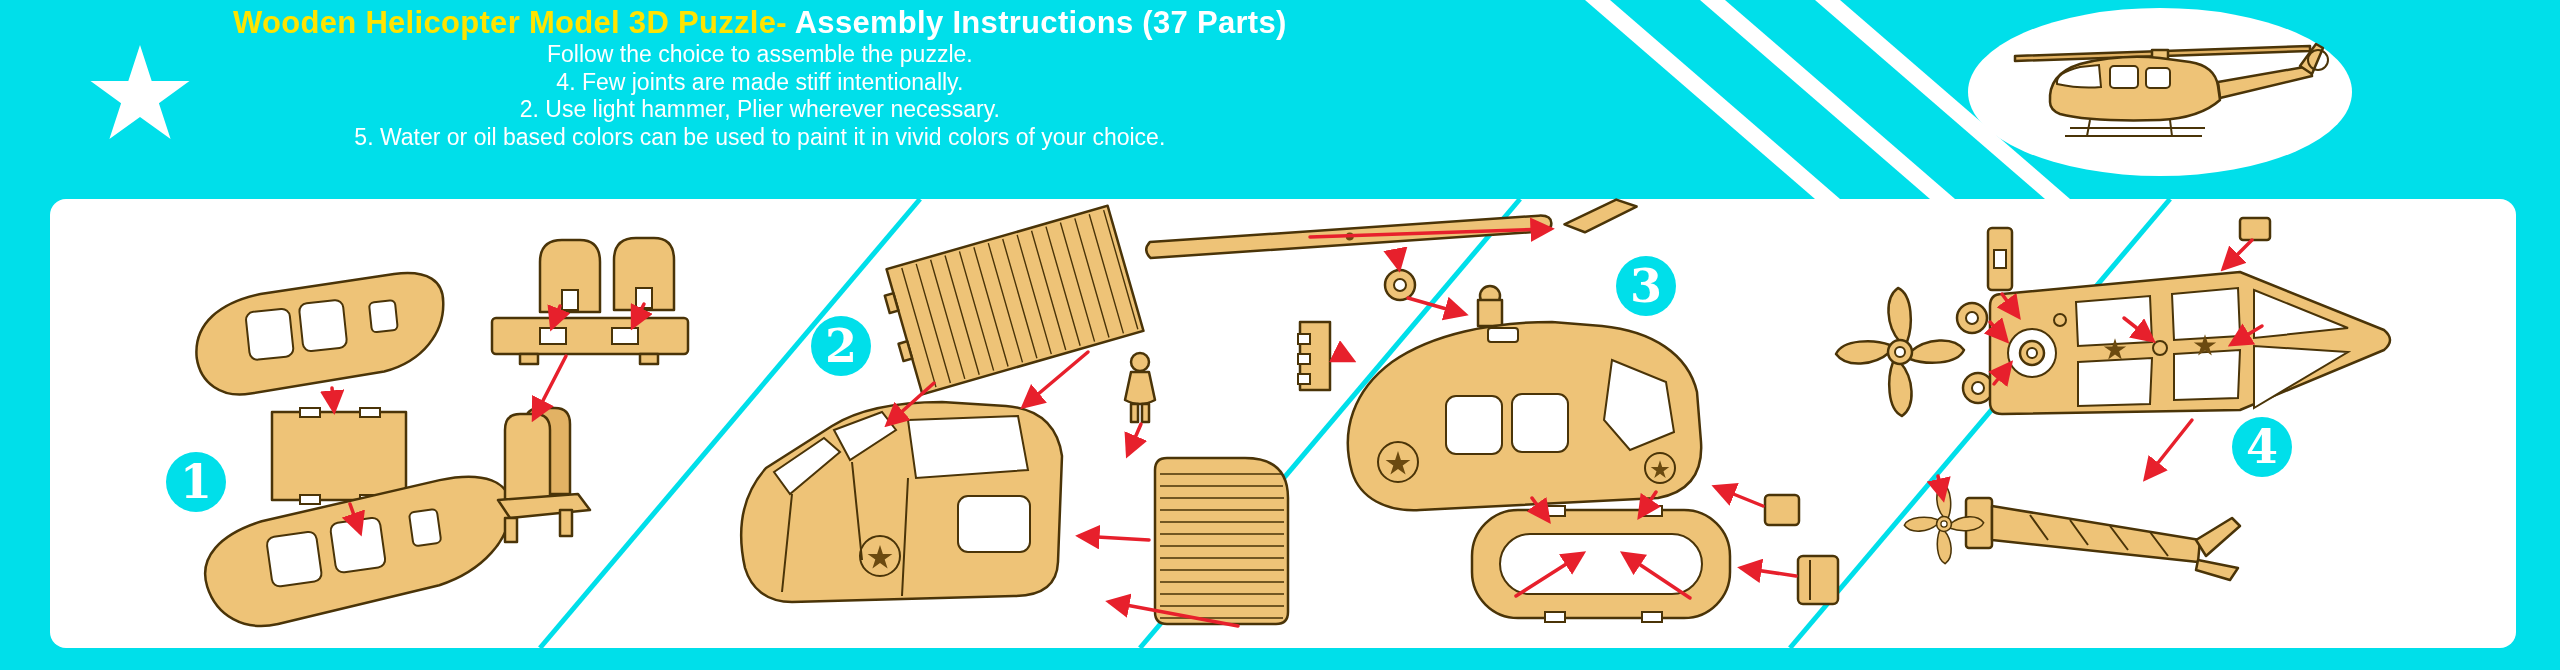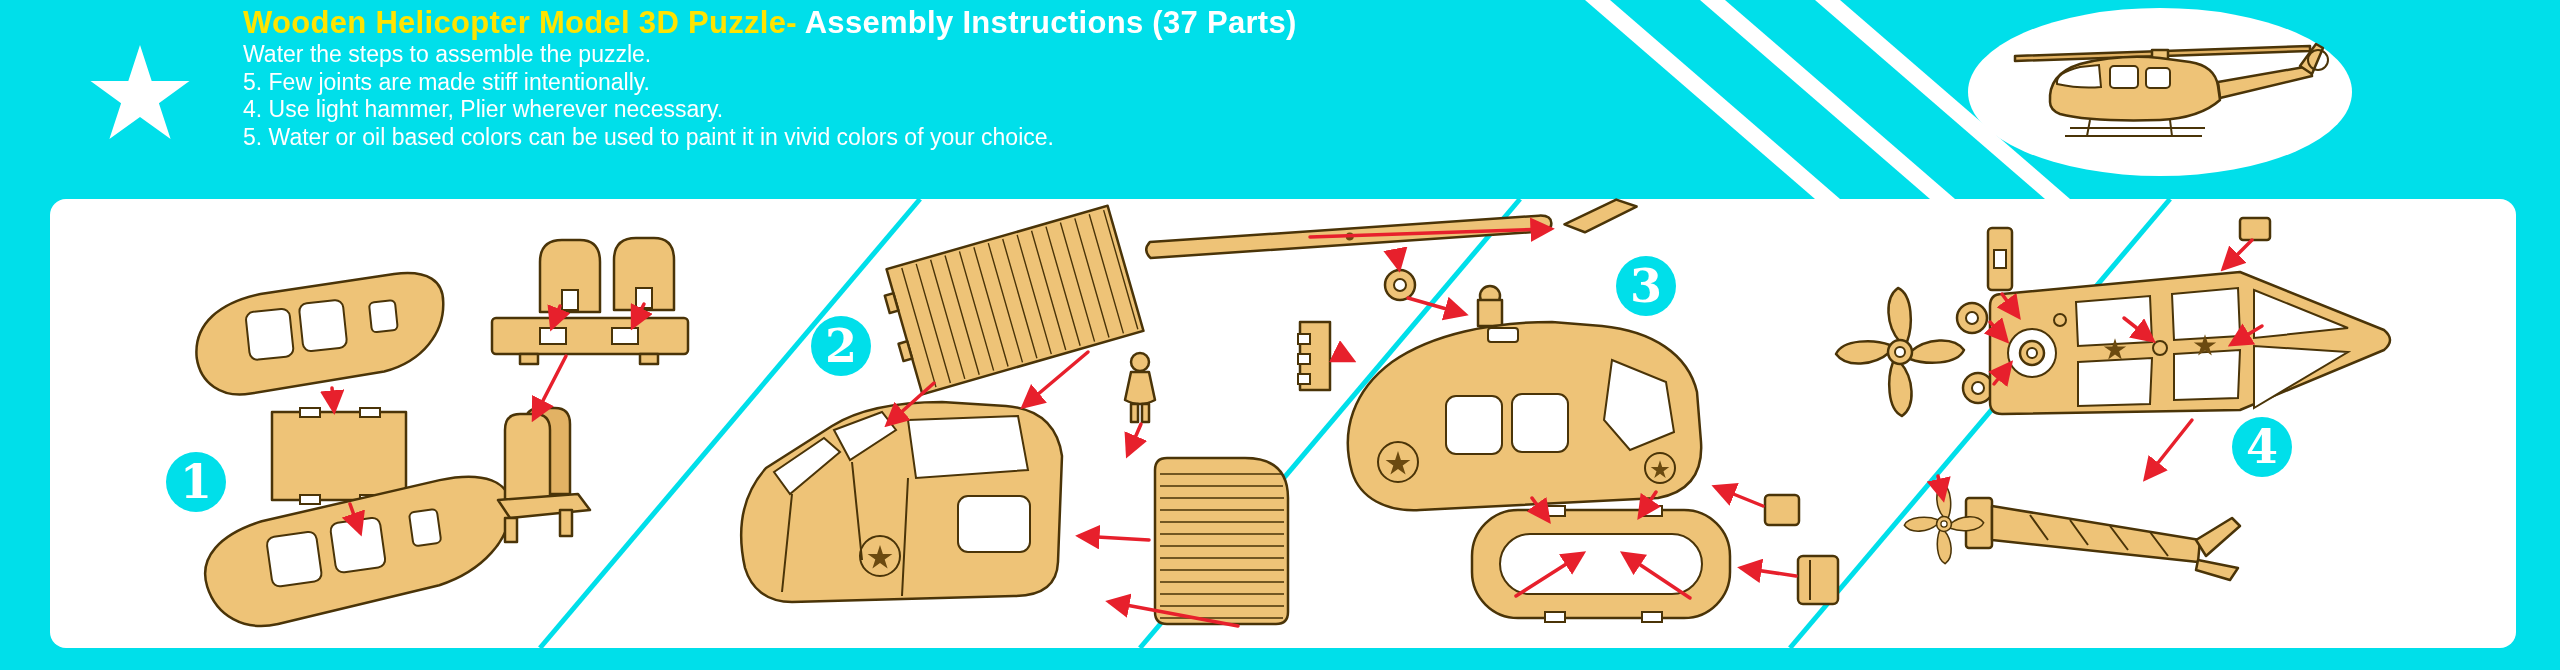--- a/index.html
+++ b/index.html
@@ -6,7 +6,7 @@
   .page{position:relative;width:2560px;height:670px;background:#00dfea;overflow:hidden;
         font-family:"Liberation Sans",sans-serif;}
   .art{position:absolute;left:0;top:0;}
-  .header{position:absolute;left:243px;top:5px;color:#ffffff;z-index:5;}
+  .header{position:absolute;left:233px;top:5px;color:#ffffff;z-index:5;text-align:center;}
   .title{font-size:31px;font-weight:bold;letter-spacing:.3px;white-space:nowrap;}
   .title .hl{color:#ffe400;}
   .instr{font-size:23px;line-height:27.5px;white-space:nowrap;}

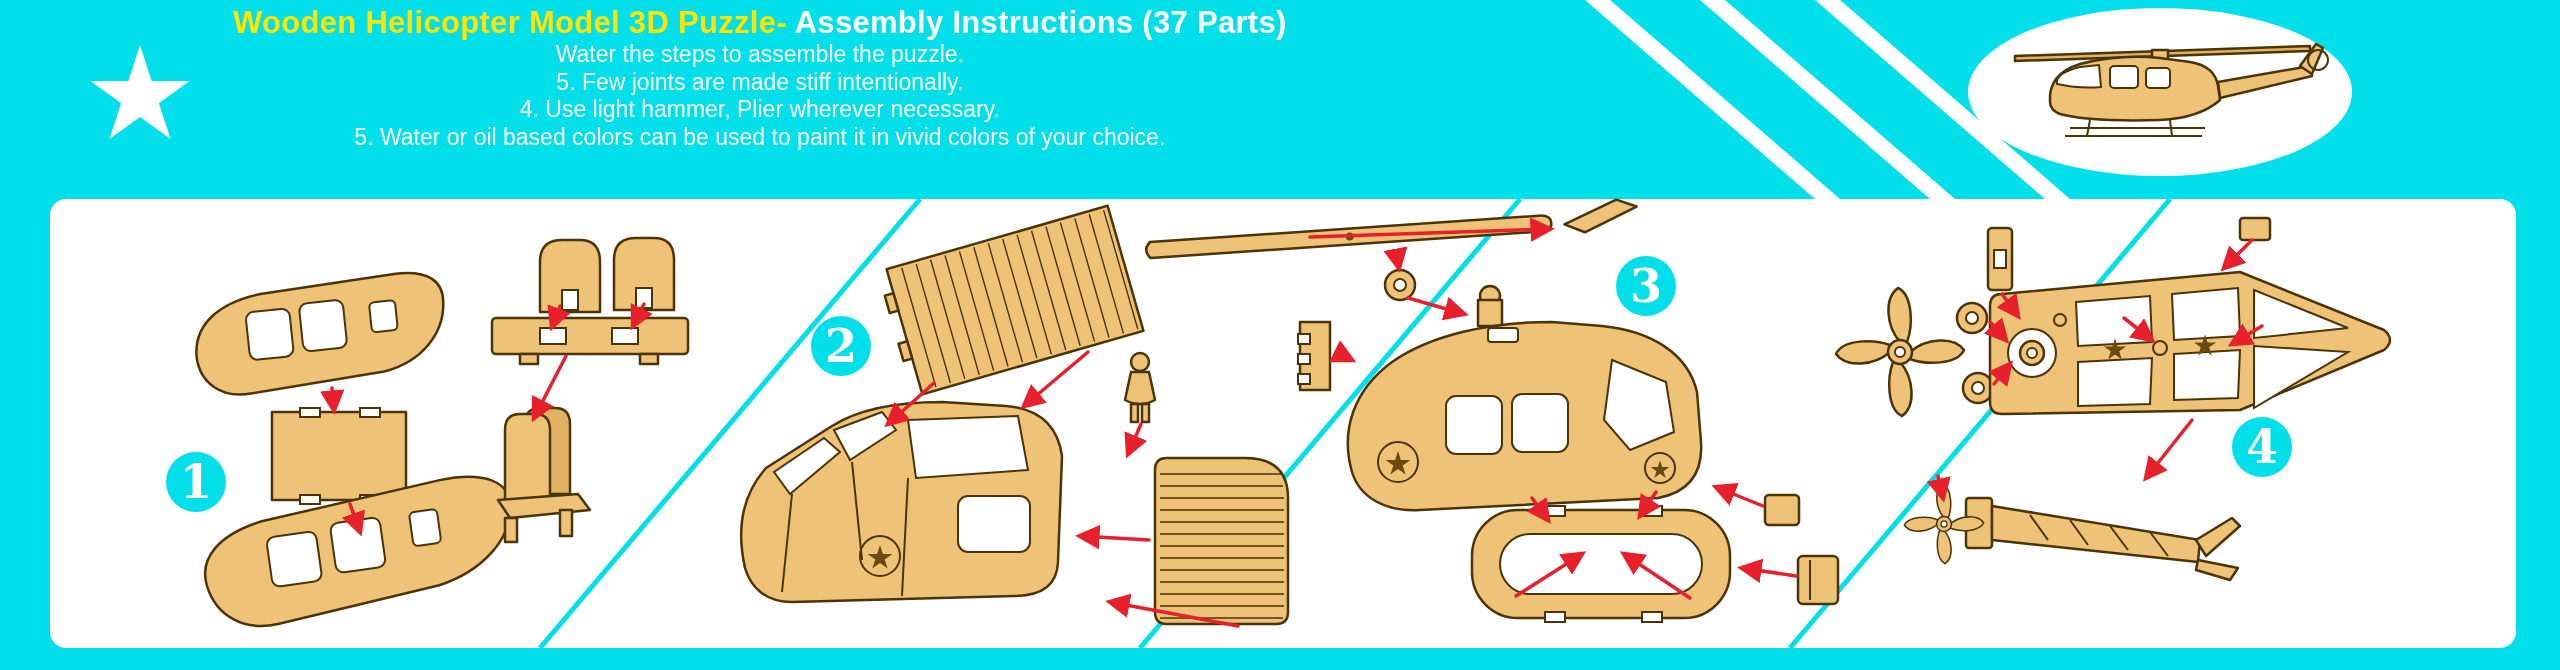--- a/index.html
+++ b/index.html
@@ -300,7 +300,7 @@
 
   <div class="header">
     <div class="title"><span class="hl">Wooden Helicopter Model 3D Puzzle-</span><span> Assembly Instructions (37 Parts)</span></div>
-    <div class="instr">Water the steps to assemble the puzzle.</div>
+    <div class="instr">Follow the choice to assemble the puzzle.</div>
     <div class="instr">5. Few joints are made stiff intentionally.</div>
     <div class="instr">4. Use light hammer, Plier wherever necessary.</div>
     <div class="instr">5. Water or oil based colors can be used to paint it in vivid colors of your choice.</div>

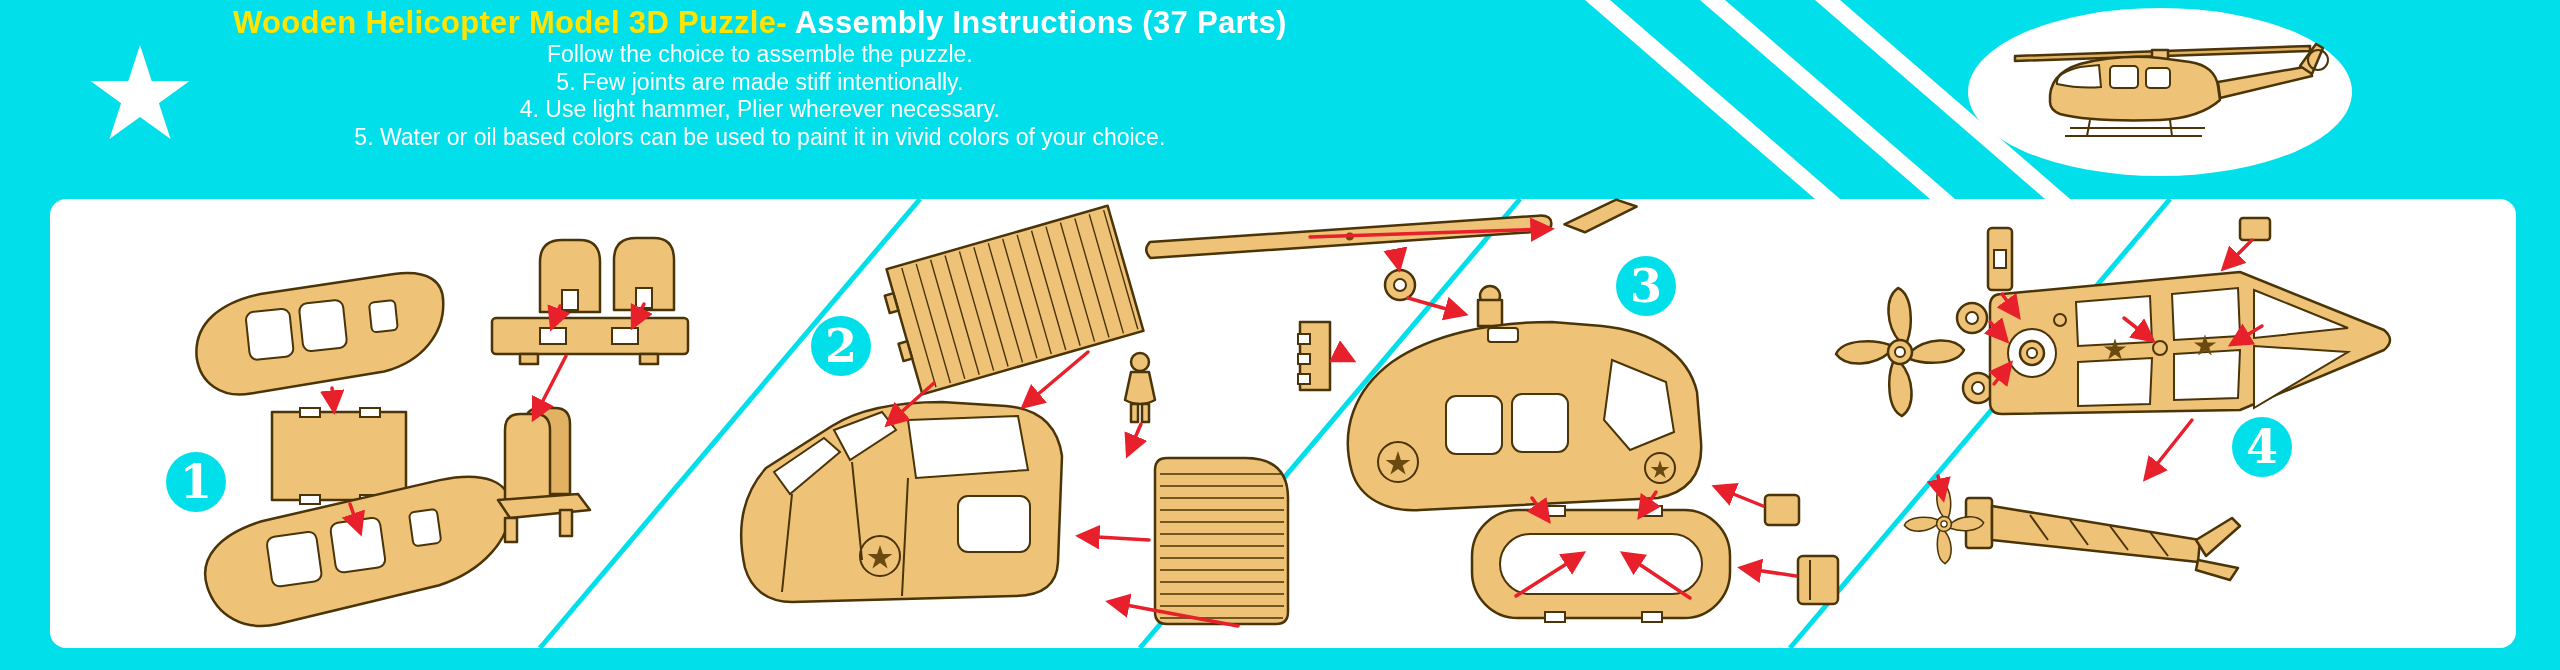--- a/index.html
+++ b/index.html
@@ -301,7 +301,7 @@
   <div class="header">
     <div class="title"><span class="hl">Wooden Helicopter Model 3D Puzzle-</span><span> Assembly Instructions (37 Parts)</span></div>
     <div class="instr">Follow the choice to assemble the puzzle.</div>
-    <div class="instr">5. Few joints are made stiff intentionally.</div>
+    <div class="instr">4. Few joints are made stiff intentionally.</div>
     <div class="instr">4. Use light hammer, Plier wherever necessary.</div>
     <div class="instr">5. Water or oil based colors can be used to paint it in vivid colors of your choice.</div>
   </div>

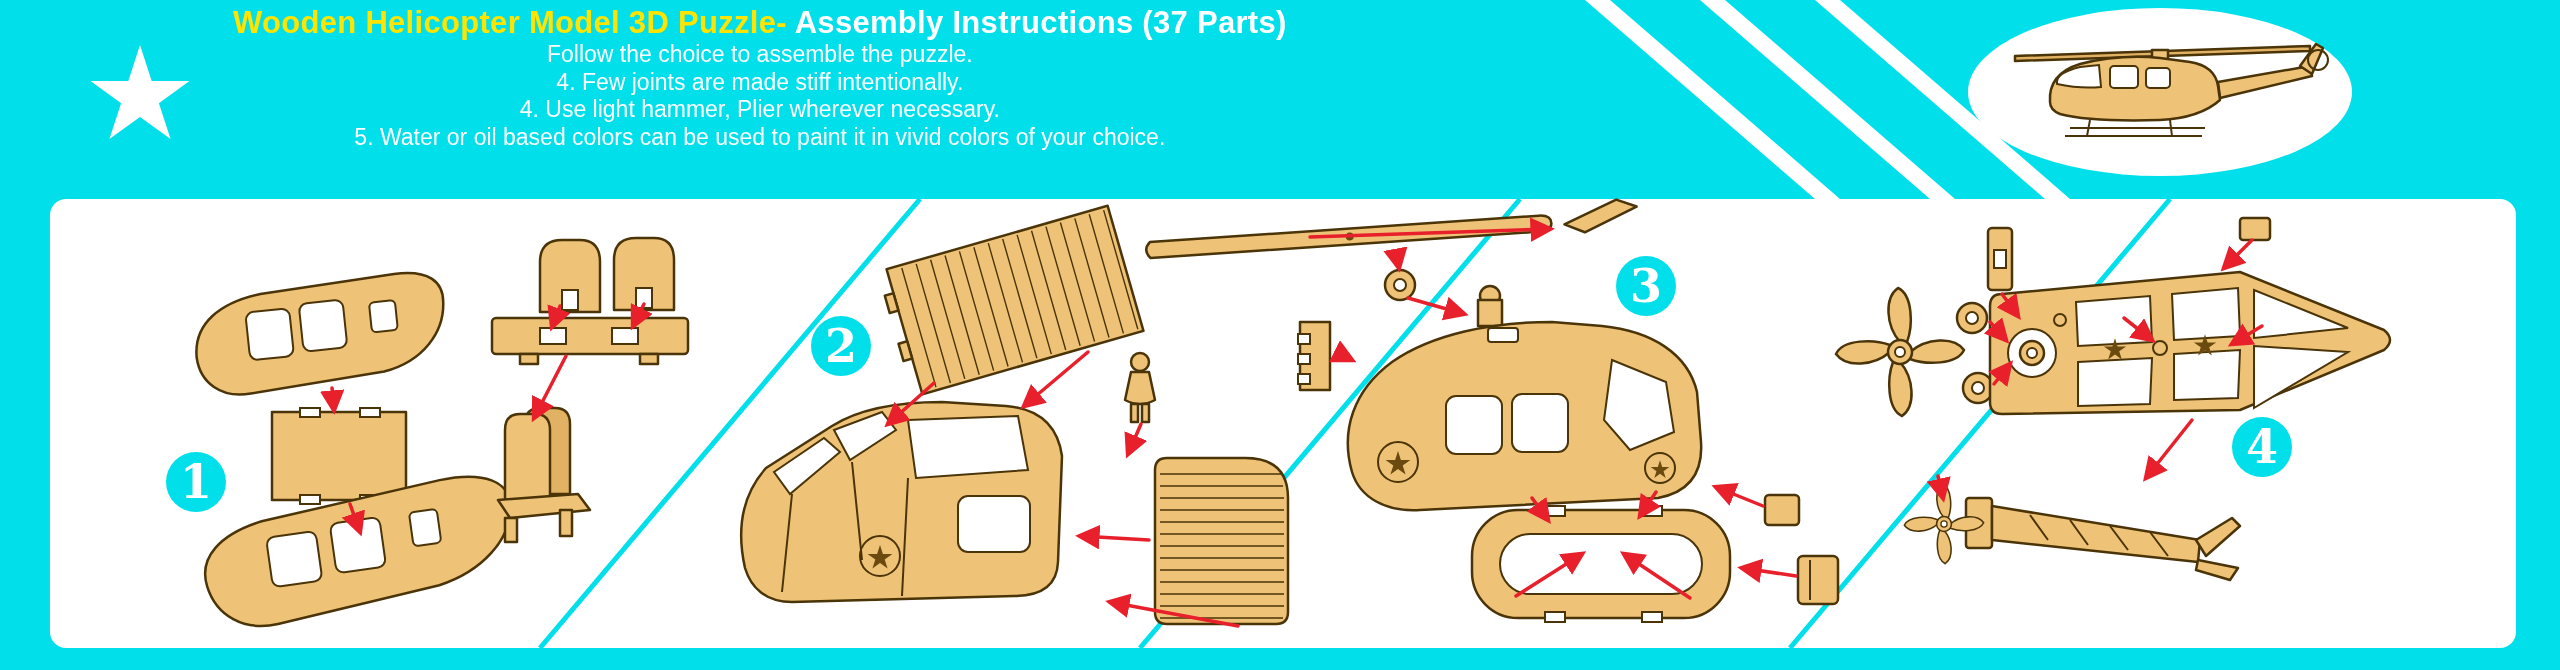--- a/index.html
+++ b/index.html
@@ -302,7 +302,7 @@
     <div class="title"><span class="hl">Wooden Helicopter Model 3D Puzzle-</span><span> Assembly Instructions (37 Parts)</span></div>
     <div class="instr">Follow the choice to assemble the puzzle.</div>
     <div class="instr">4. Few joints are made stiff intentionally.</div>
-    <div class="instr">4. Use light hammer, Plier wherever necessary.</div>
+    <div class="instr">2. Use light hammer, Plier wherever necessary.</div>
     <div class="instr">5. Water or oil based colors can be used to paint it in vivid colors of your choice.</div>
   </div>
 

